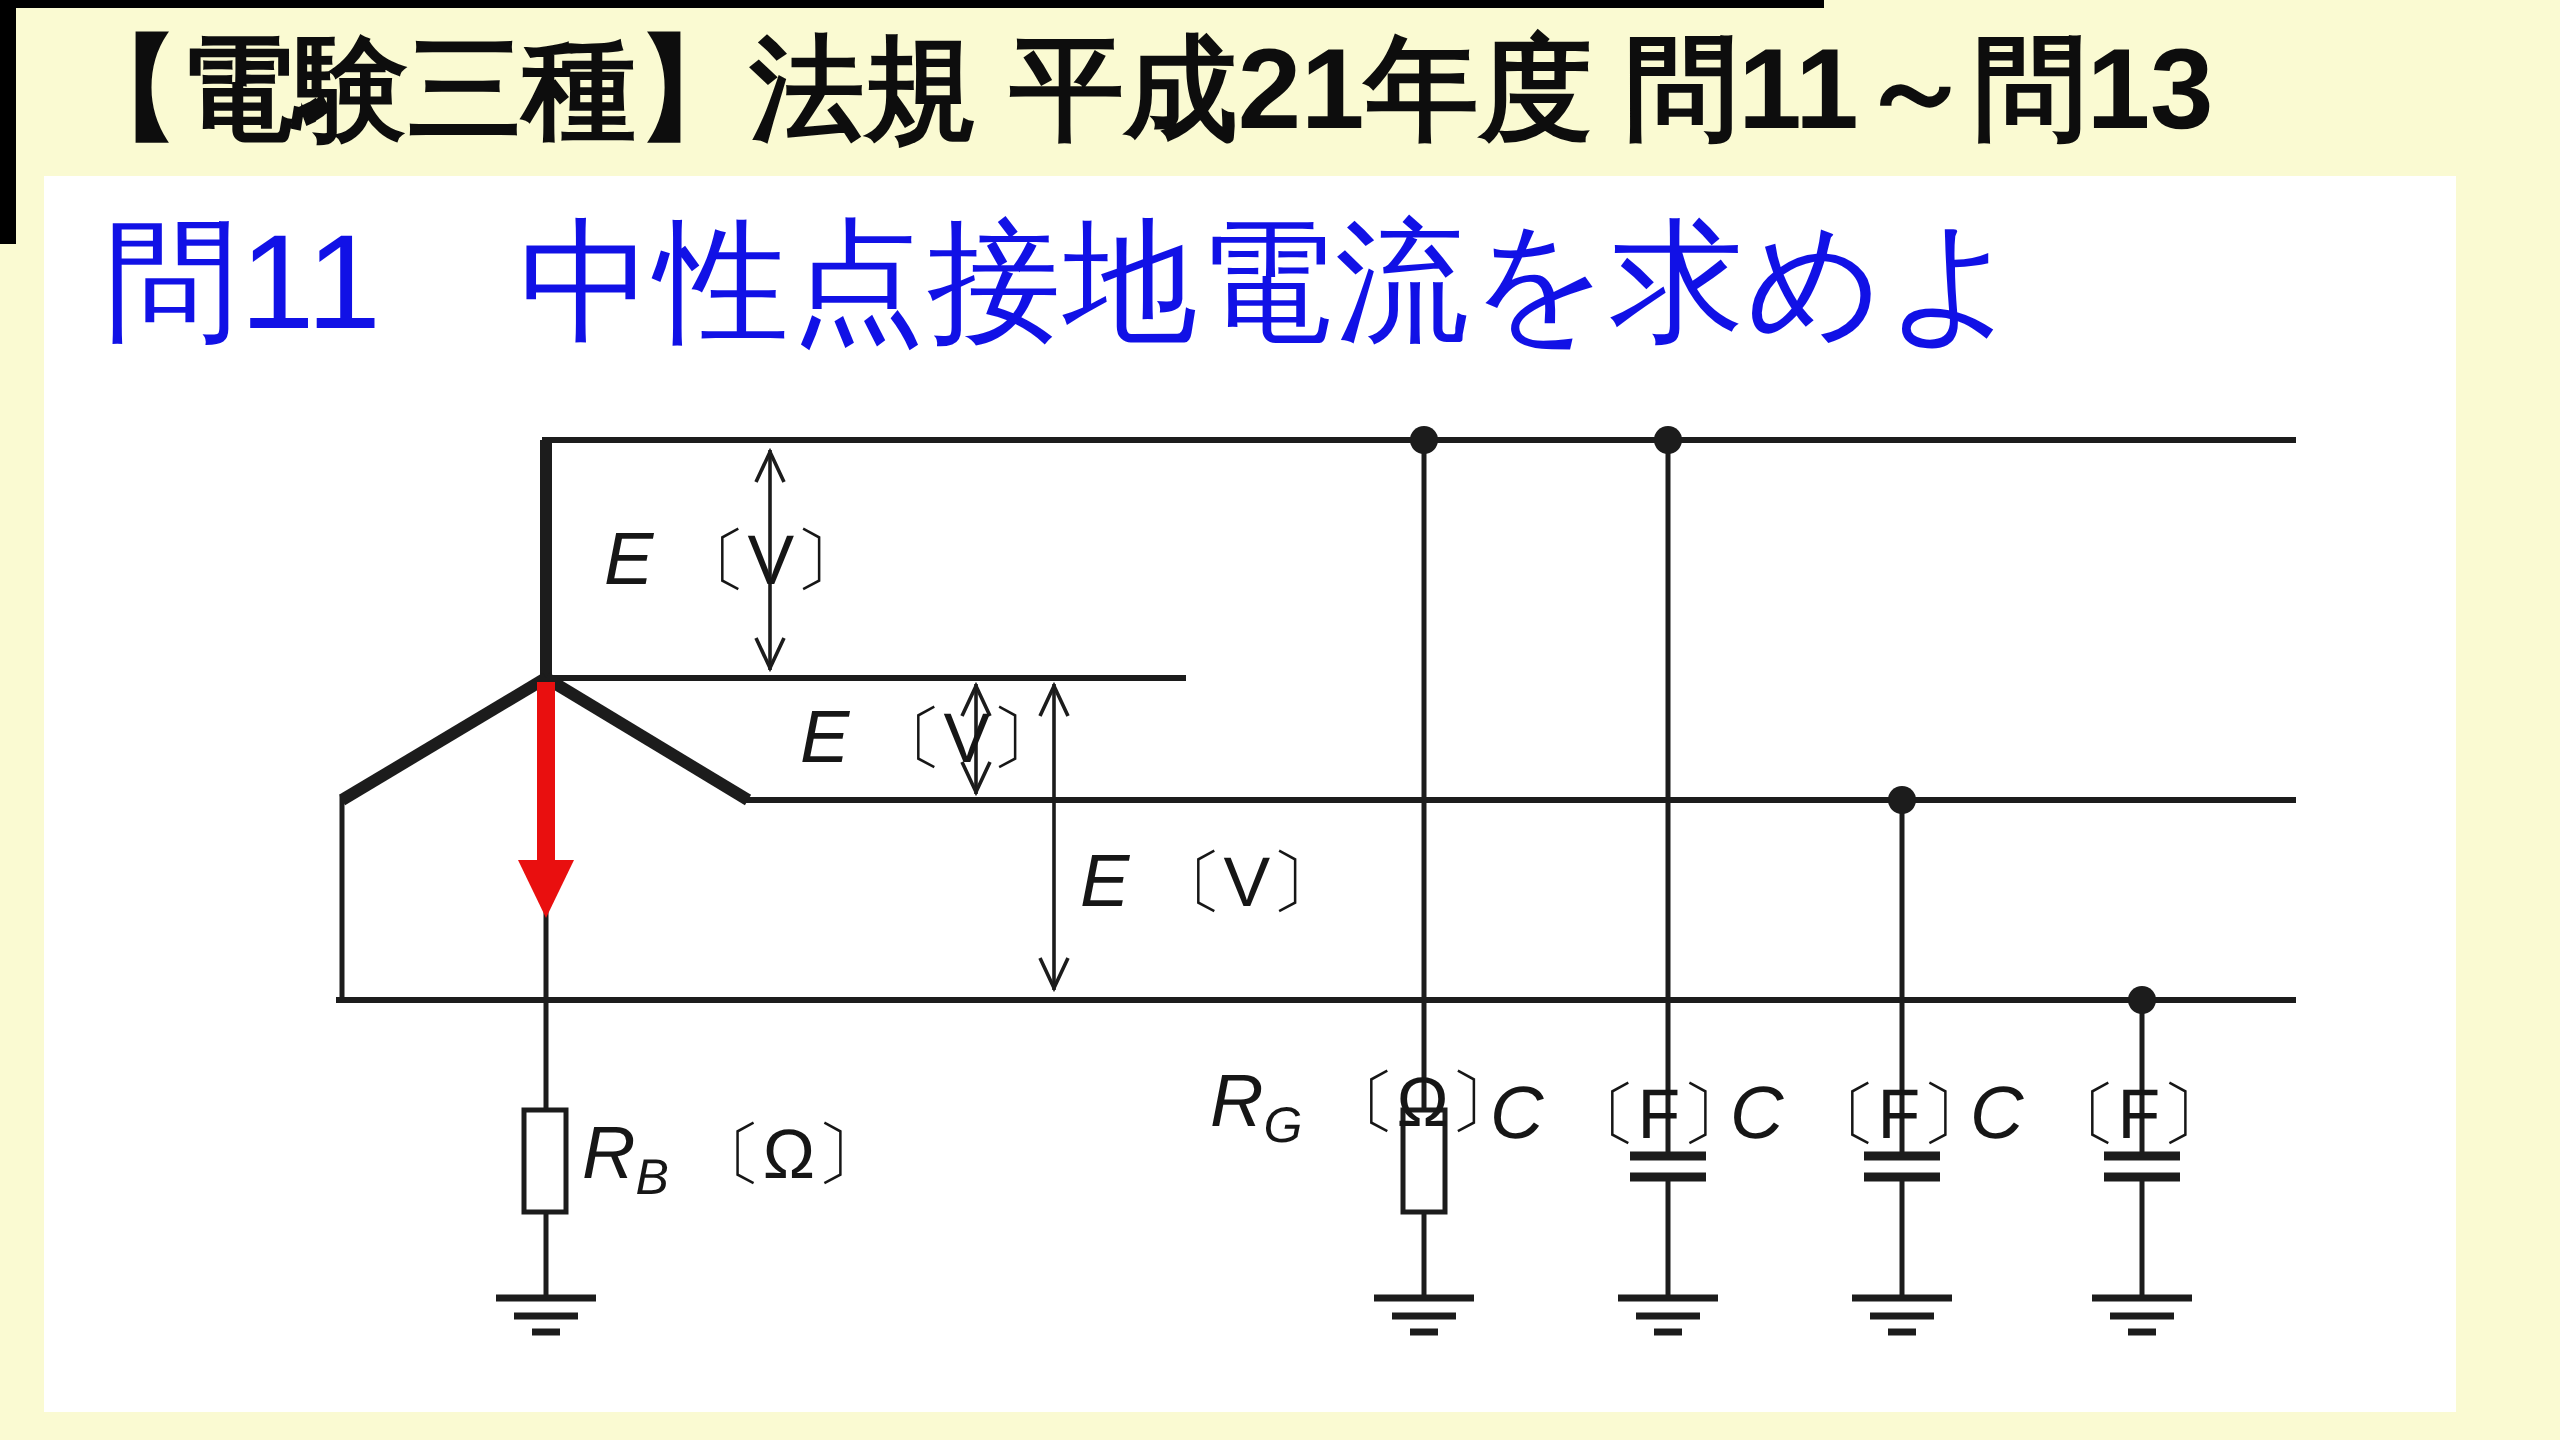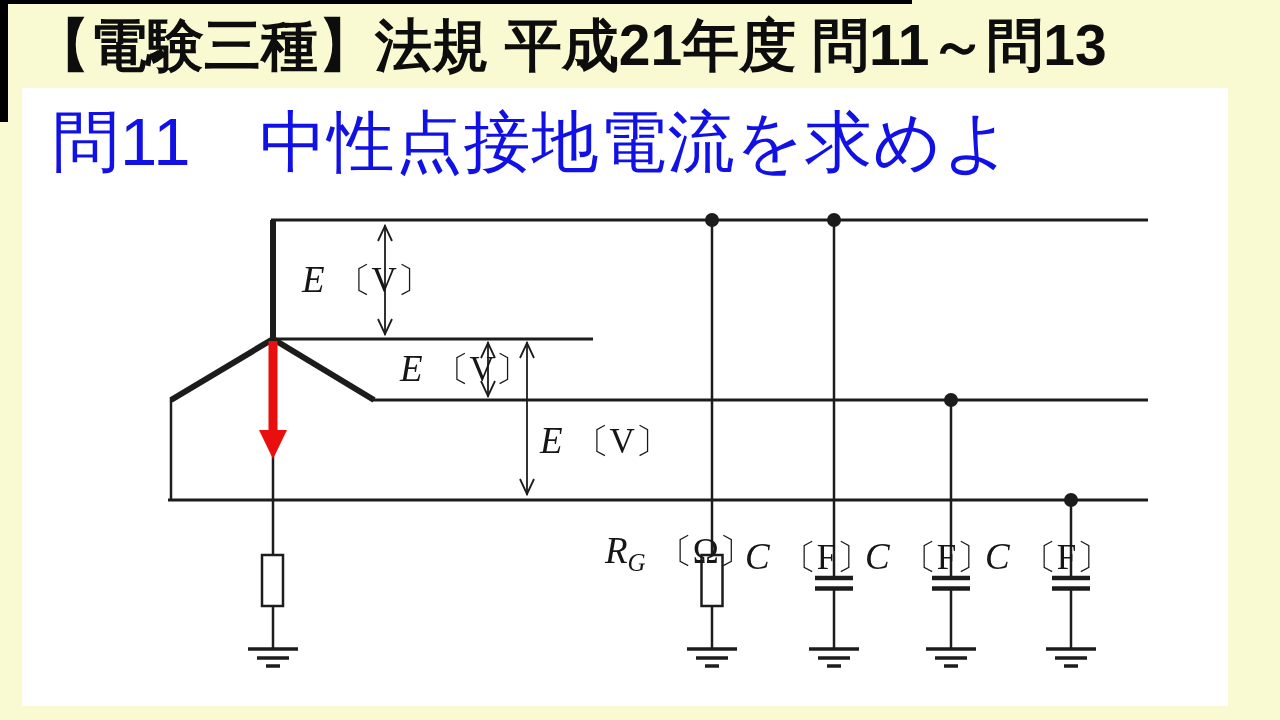--- a/index.html
+++ b/index.html
@@ -52,7 +52,7 @@
   .red-fill { fill: var(--arrow-color,#e90f0f); stroke:none; }
   .clabel {
     position:absolute;
-    font-family:Liberation Serif, serif;
+    font-family:Liberation Sans, sans-serif;
     font-size:37px; color:#161616;
     line-height:1; white-space:nowrap;
   }

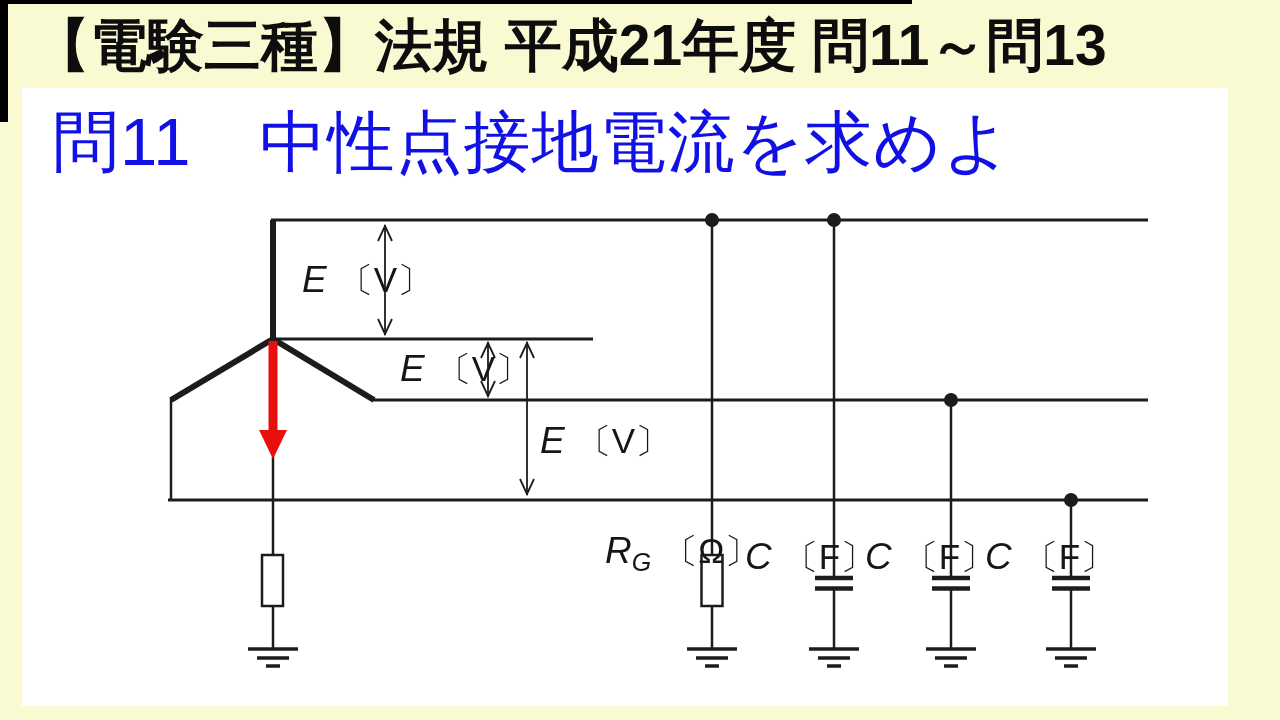--- a/index.html
+++ b/index.html
@@ -174,6 +174,9 @@
   <div class="clabel" style="left:540px; top:422px;">
     <span class="sym">E</span><span class="unit">〔V〕</span>
   </div>
+  <div class="clabel" style="left:291px; top:558px;">
+    <span class="sym">R</span><sub class="sub">B</sub><span class="unit">〔Ω〕</span>
+  </div>
   <div class="clabel" style="left:605px; top:532px;">
     <span class="sym">R</span><sub class="sub">G</sub><span class="unit">〔Ω〕</span>
   </div>

